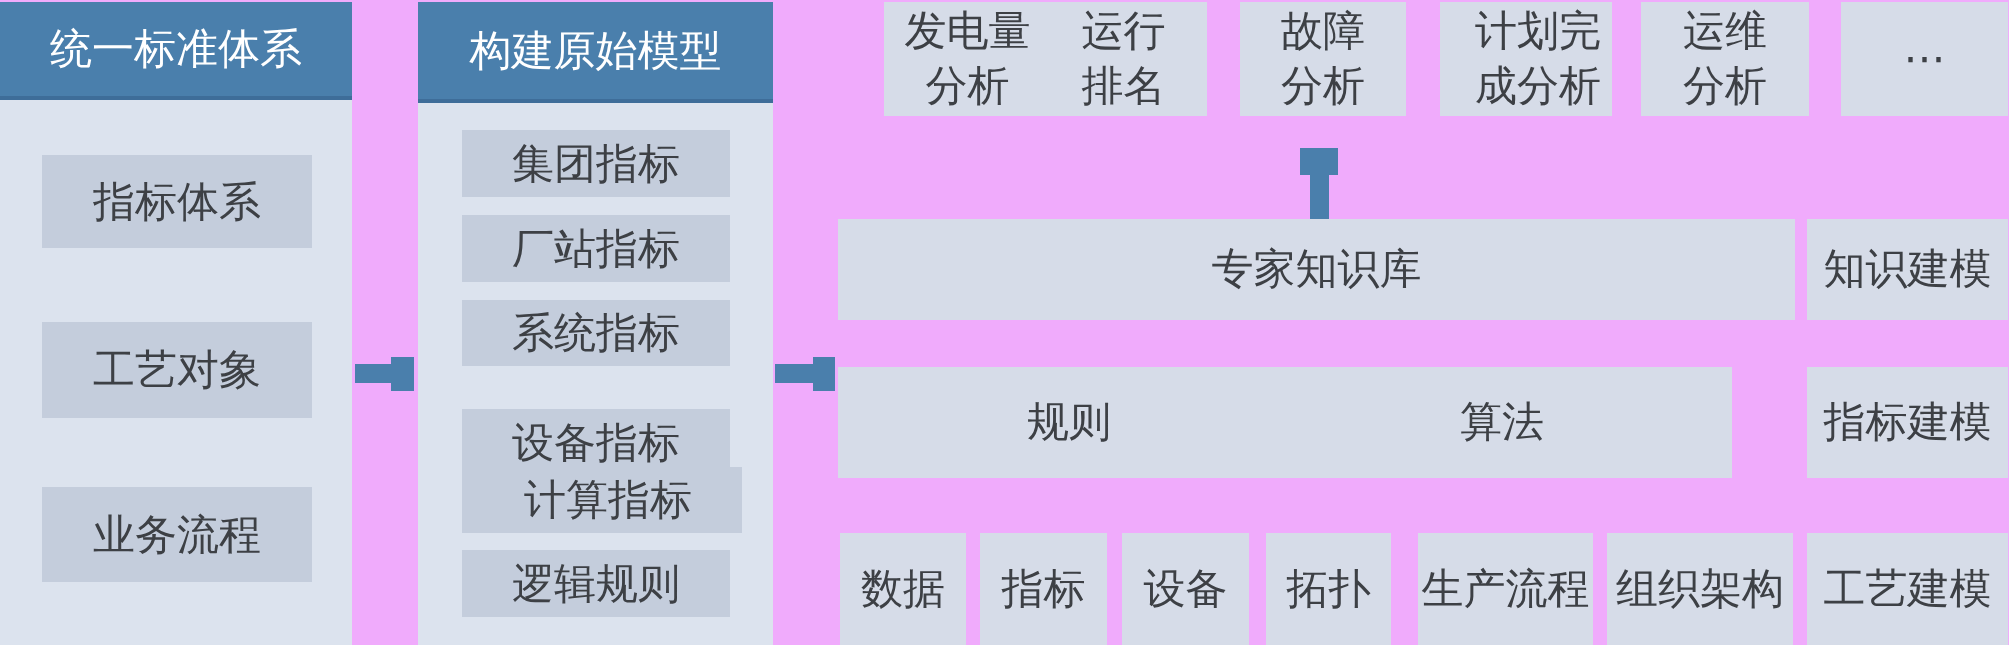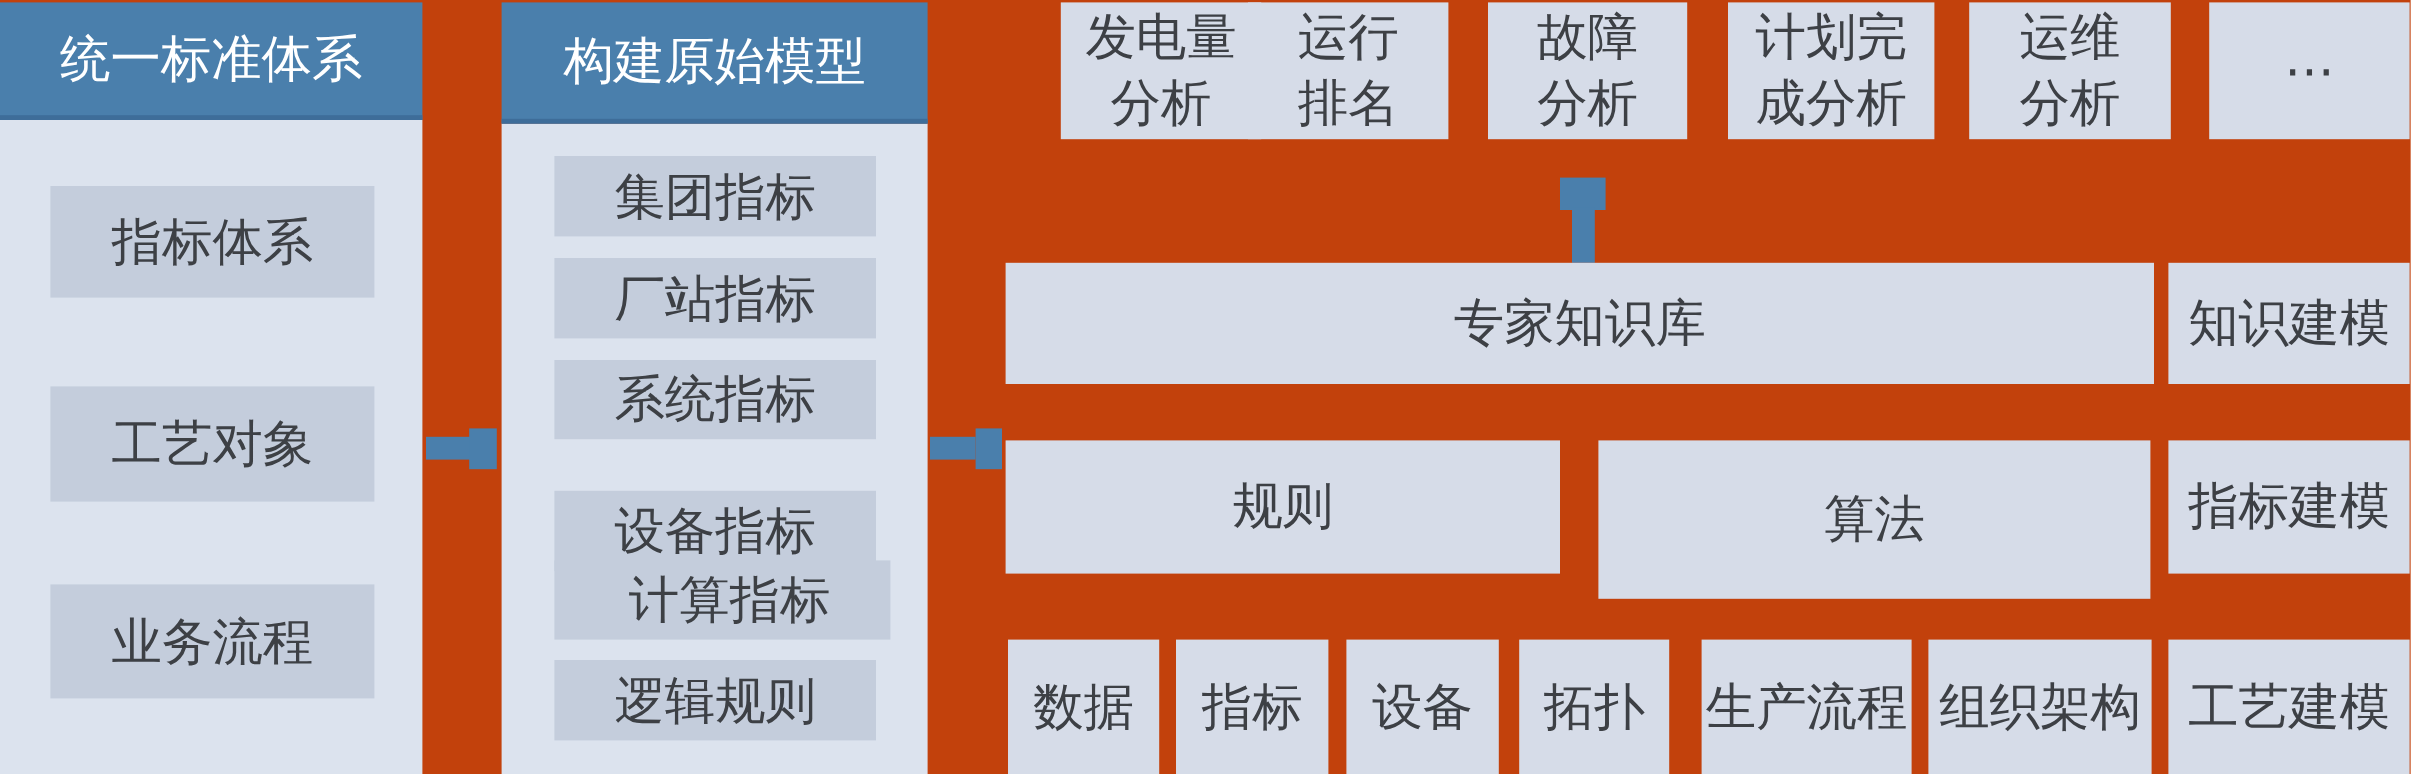--- a/index.html
+++ b/index.html
@@ -4,7 +4,7 @@
 <style>
   html,body { margin:0; padding:0; background:#ffffff; }
   .canvas {
-    position:relative; width:2009px; height:645px; background:#c2410c;
+    position:relative; width:2009px; height:645px; background:#f0abfc;
     font-family:"DejaVu Sans","Liberation Sans",sans-serif; overflow:hidden;
     color:#3d4045;
   }

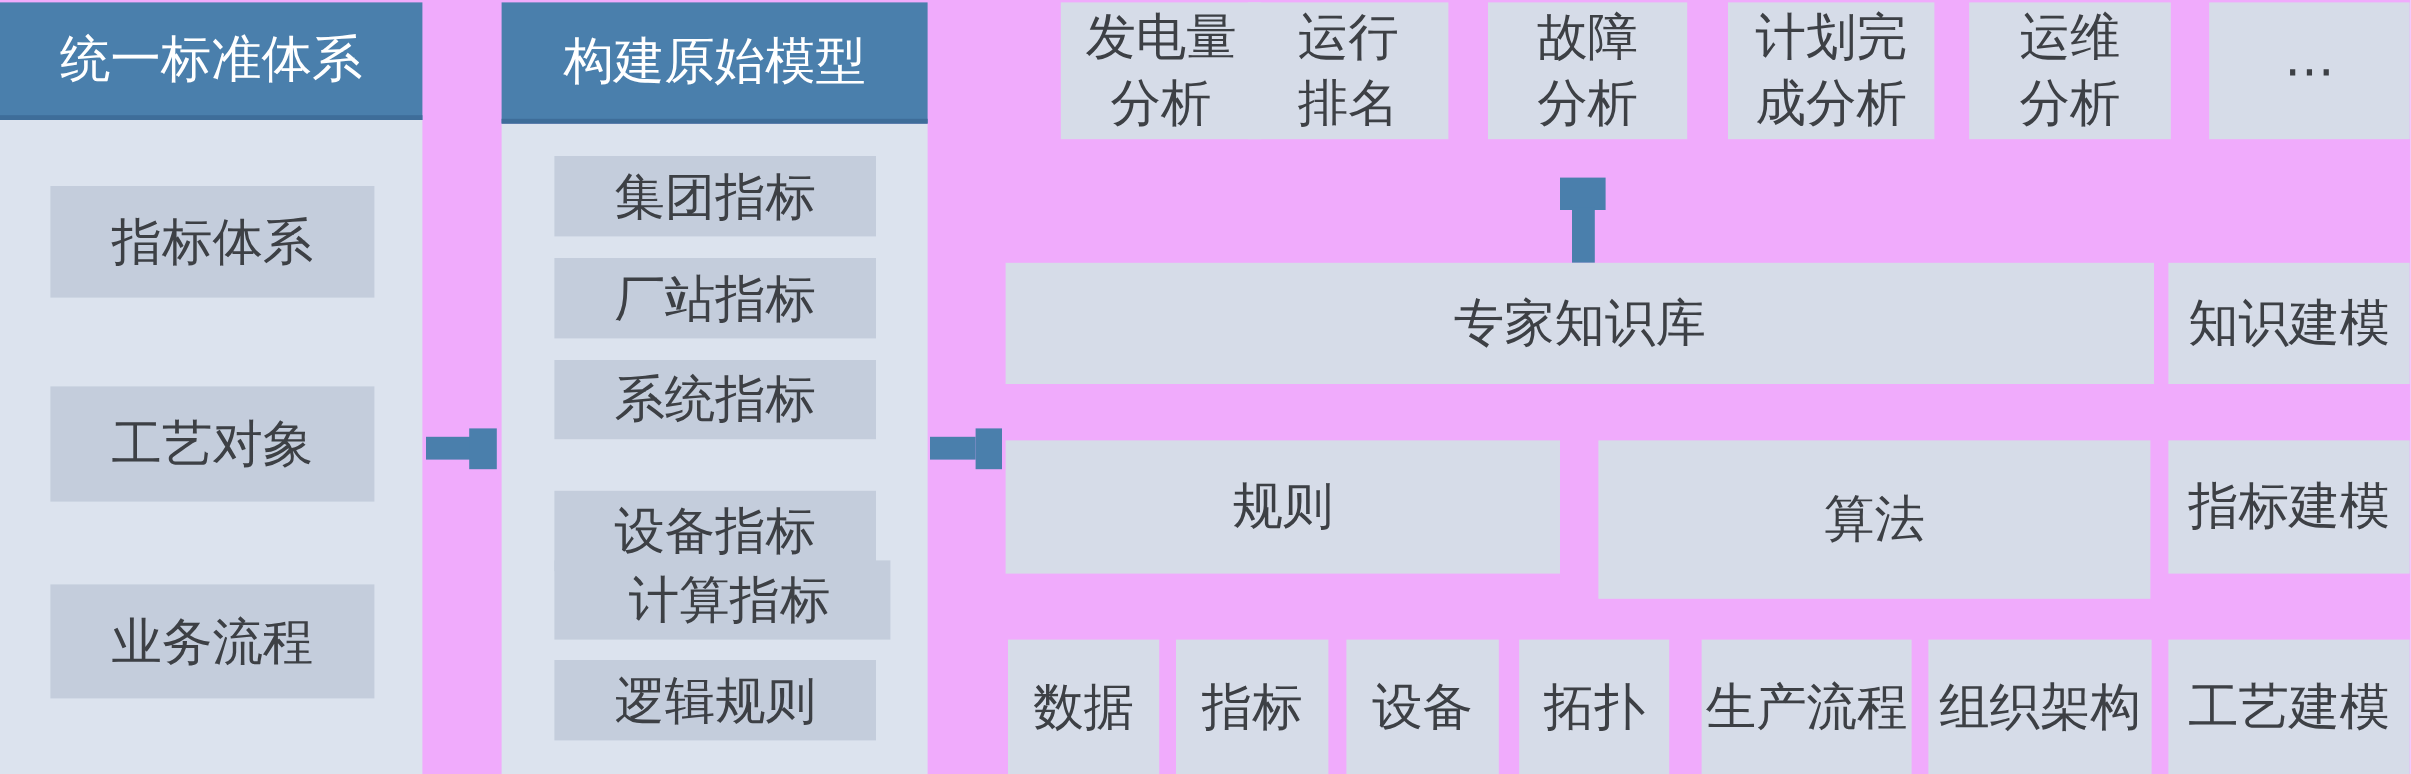--- a/index.html
+++ b/index.html
@@ -92,7 +92,7 @@
     <span>故障
 分析</span>
   </div>
-  <div class="rbox" style="left:1440px; top:2px; width:172px; height:114px;">
+  <div class="rbox" style="left:1440px; top:2px; width:148px; height:114px;padding-left:24px;">
     <span>计划完
 成分析</span>
   </div>

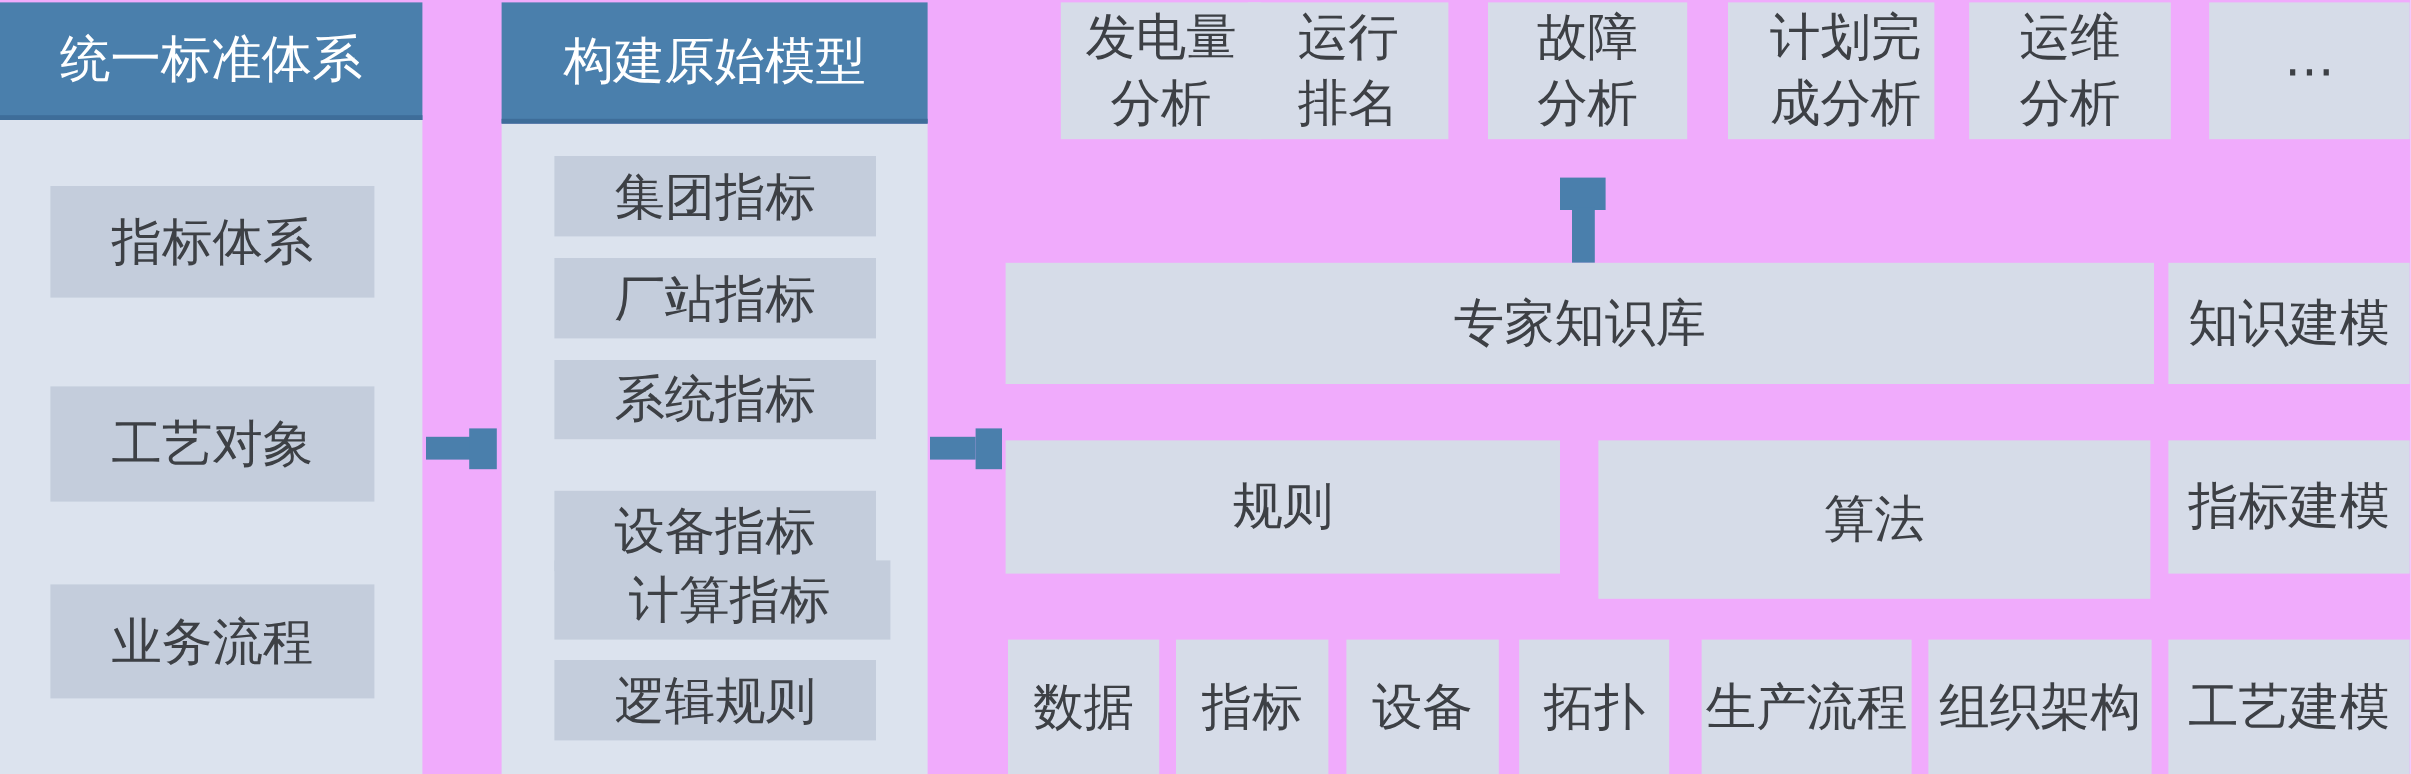--- a/index.html
+++ b/index.html
@@ -119,7 +119,7 @@
   <div class="rbox" style="left:838px; top:367px; width:462px; height:111px;">
     <span>规则</span>
   </div>
-  <div class="rbox" style="left:1332px; top:367px; width:460px; height:132px;">
+  <div class="rbox" style="left:1272px; top:367px; width:460px; height:111px;">
     <span>算法</span>
   </div>
   <div class="rbox" style="left:1807px; top:367px; width:201px; height:111px;">

